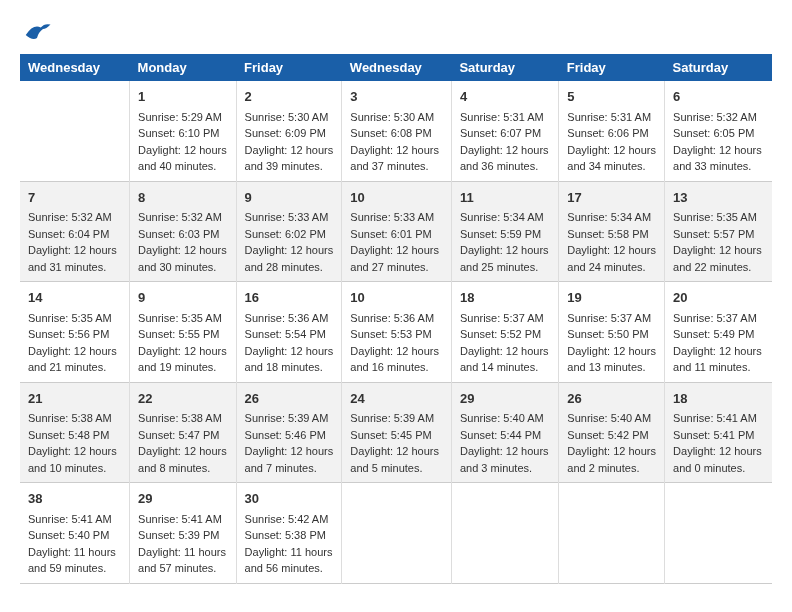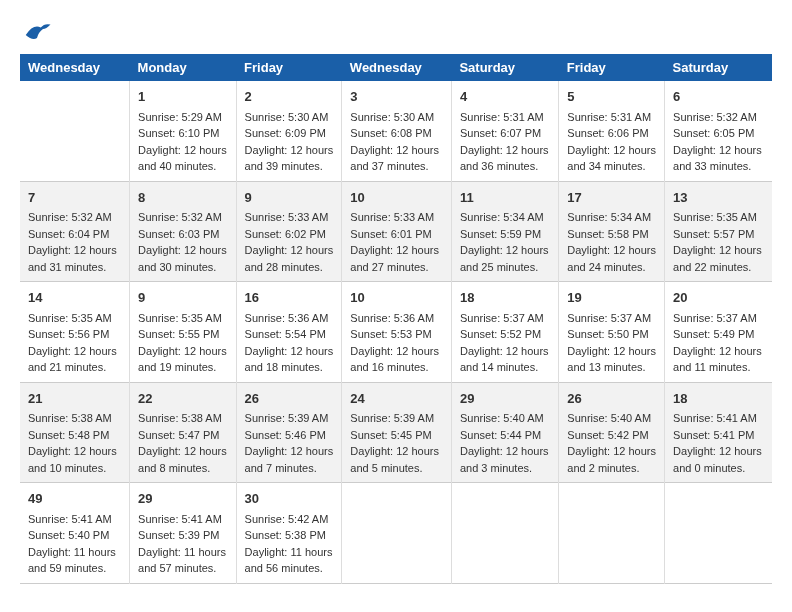--- a/index.html
+++ b/index.html
@@ -300,7 +300,7 @@
       </tr>
       <tr>
         <td>
-          <span class="day-num">49</span>
+          <span class="day-num">38</span>
           <div class="cell-text" style="white-space: pre-line;">Sunrise: 5:41 AM
 Sunset: 5:40 PM
 Daylight: 11 hours and 59 minutes.</div>

